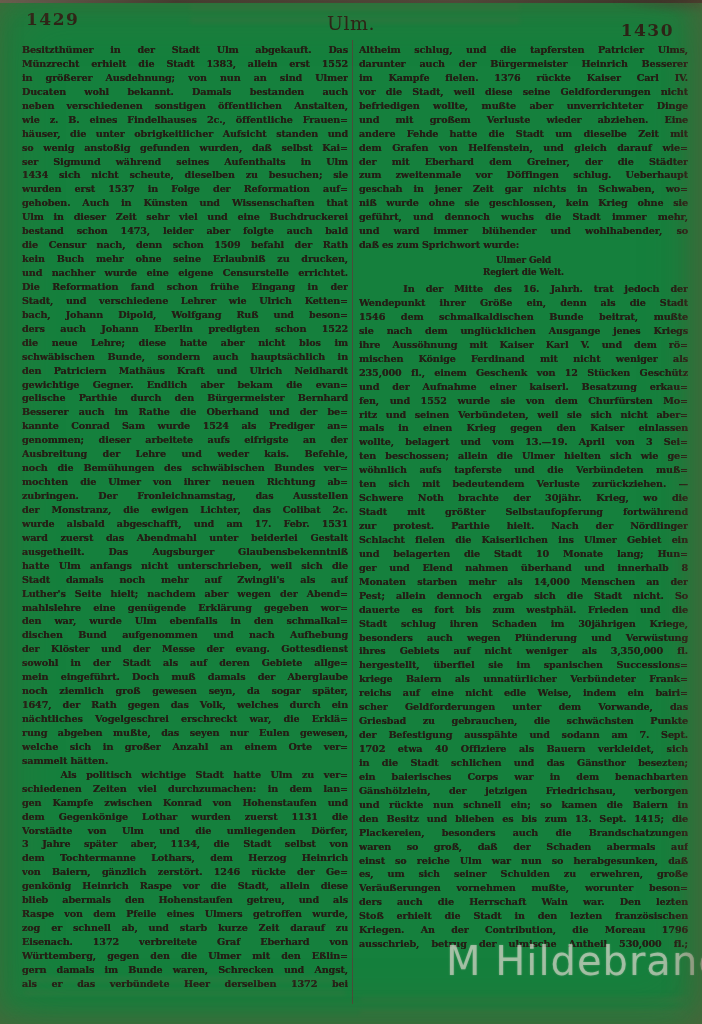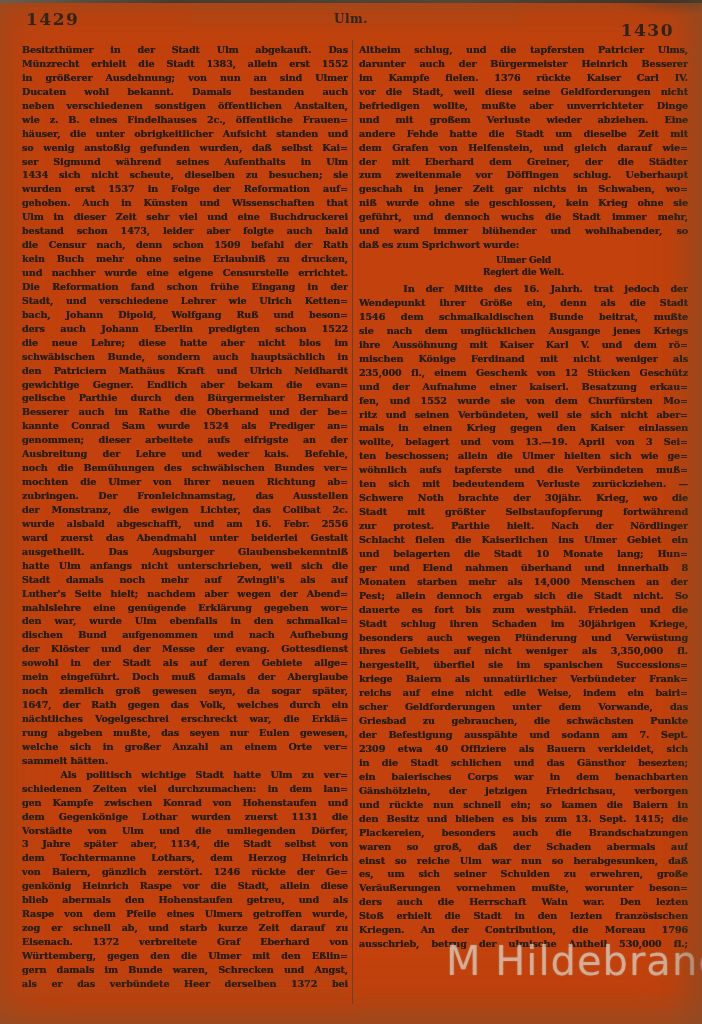--- a/index.html
+++ b/index.html
@@ -9,7 +9,7 @@
       radial-gradient(ellipse 120% 90% at 48% 42%, rgba(224,210,182,.9) 0%, rgba(0,0,0,0) 60%),
       linear-gradient(to right, #c9b violet 0%, #d3bf9c 0%),
       linear-gradient(105deg,#cdb992 0%,#d6c3a2 18%,#d7c5a5 55%,#d2bd99 84%,#c3ac83 100%);
-    background-color:#c2410c;
+    background-color:#15803d;
     font-family:"DejaVu Serif", serif;
     color:#241e15;
   }

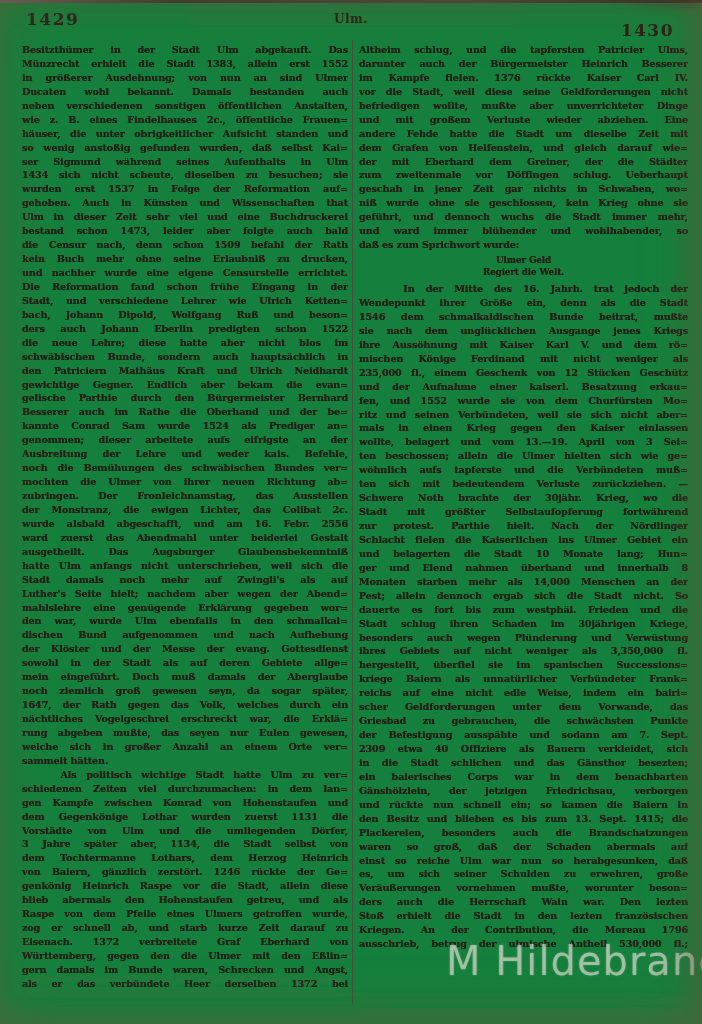--- a/index.html
+++ b/index.html
@@ -25,7 +25,7 @@
   .pgnum.l{left:26px;top:3px;}
   .pgnum.r{right:28px;top:14px;}
   .running-title{position:absolute;left:0;right:0;top:6px;text-align:center;
-    font-weight:bold;font-size:12px;letter-spacing:.5px;color:#2a2115;}
+    font-weight:normal;font-size:19px;letter-spacing:.5px;color:#2a2115;}
   .smudge{position:absolute;filter:blur(2.5px);opacity:.45;pointer-events:none;
     background:repeating-linear-gradient(to bottom, rgba(125,103,74,.38) 0 5px, rgba(0,0,0,0) 5px 13px);}
   .smudge.header-ghost{left:190px;top:5px;width:330px;height:24px;opacity:.4;}

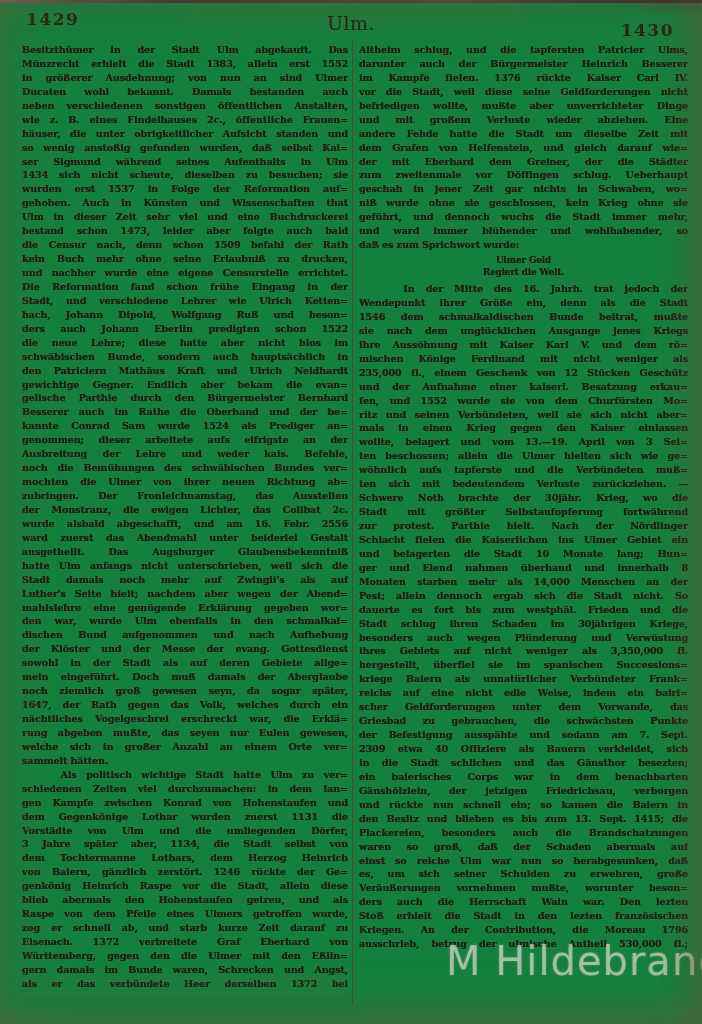--- a/index.html
+++ b/index.html
@@ -98,7 +98,7 @@
       <div class="line">mochten die Ulmer von ihrer neuen Richtung ab=</div>
       <div class="line">zubringen. Der Fronleichnamstag, das Ausstellen</div>
       <div class="line">der Monstranz, die ewigen Lichter, das Colibat 2c.</div>
-      <div class="line">wurde alsbald abgeschafft, und am 16. Febr. 2556</div>
+      <div class="line">wurde alsbald abgeschafft, und am 17. Febr. 1531</div>
       <div class="line">ward zuerst das Abendmahl unter beiderlei Gestalt</div>
       <div class="line">ausgetheilt. Das Augsburger Glaubensbekenntniß</div>
       <div class="line">hatte Ulm anfangs nicht unterschrieben, weil sich die</div>

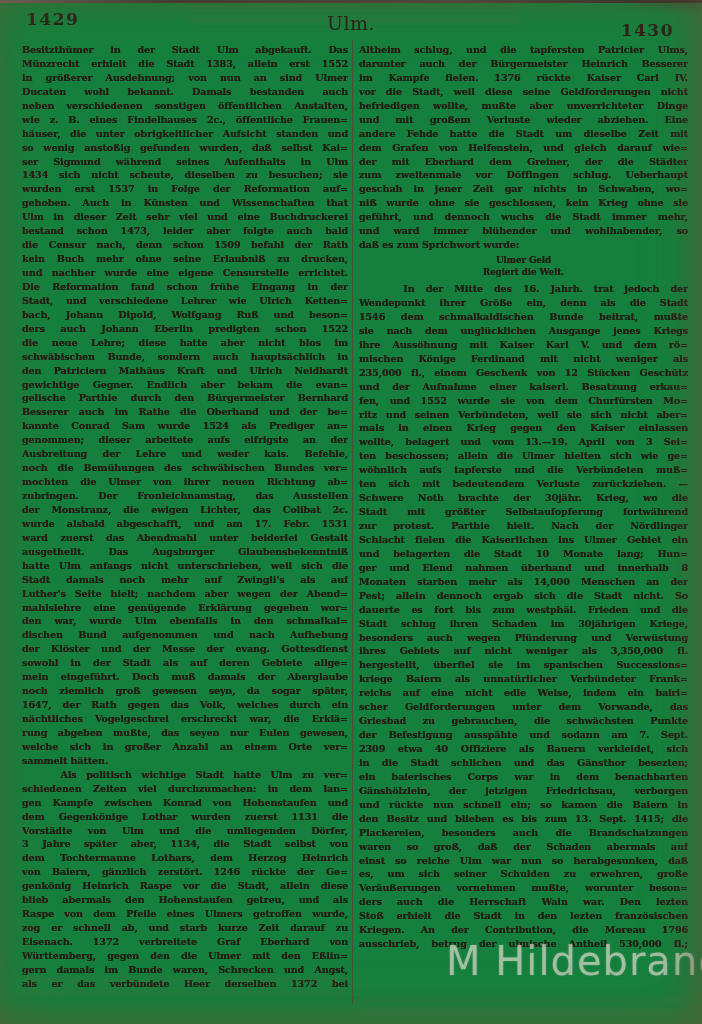--- a/index.html
+++ b/index.html
@@ -190,7 +190,7 @@
         <div class="line">scher Geldforderungen unter dem Vorwande, das</div>
         <div class="line">Griesbad zu gebrauchen, die schwächsten Punkte</div>
         <div class="line">der Befestigung ausspähte und sodann am 7. Sept.</div>
-        <div class="line">2309 etwa 40 Offiziere als Bauern verkleidet, sich</div>
+        <div class="line">1702 etwa 40 Offiziere als Bauern verkleidet, sich</div>
         <div class="line">in die Stadt schlichen und das Gänsthor besezten;</div>
         <div class="line">ein baierisches Corps war in dem benachbarten</div>
         <div class="line">Gänshölzlein, der jetzigen Friedrichsau, verborgen</div>

